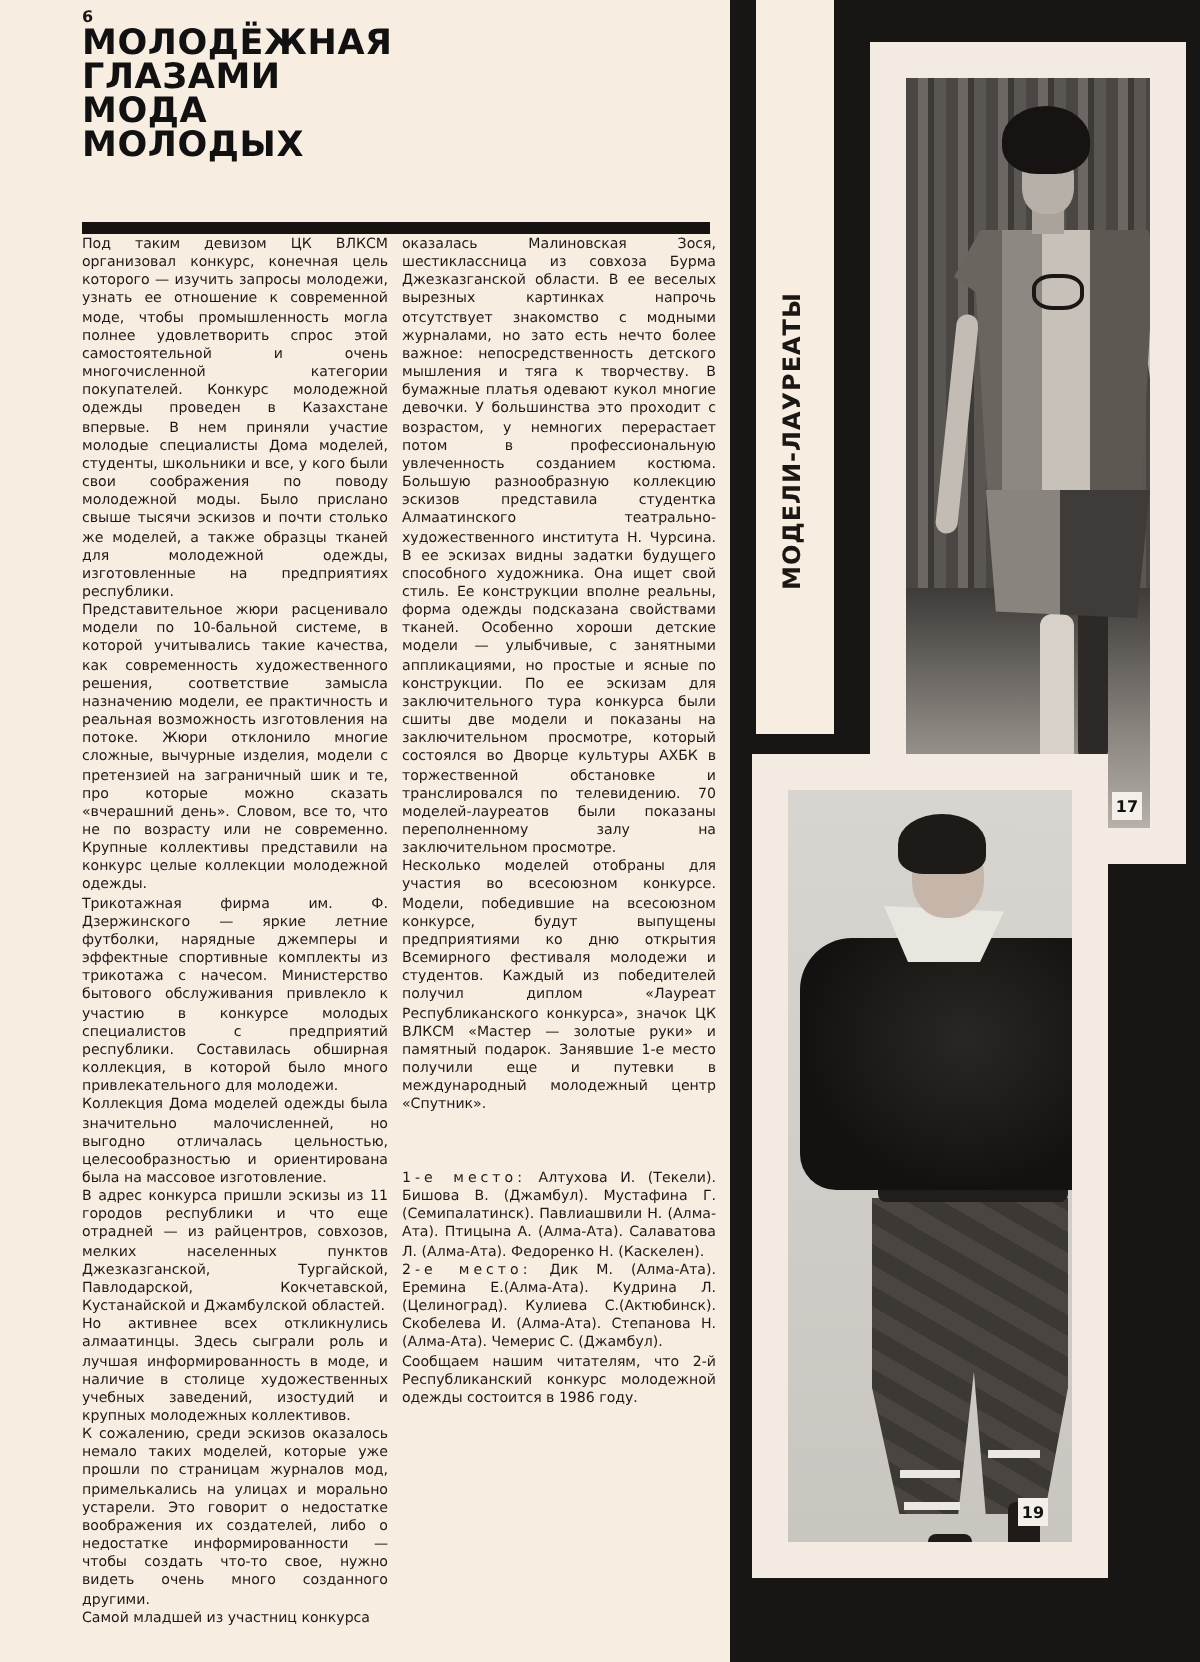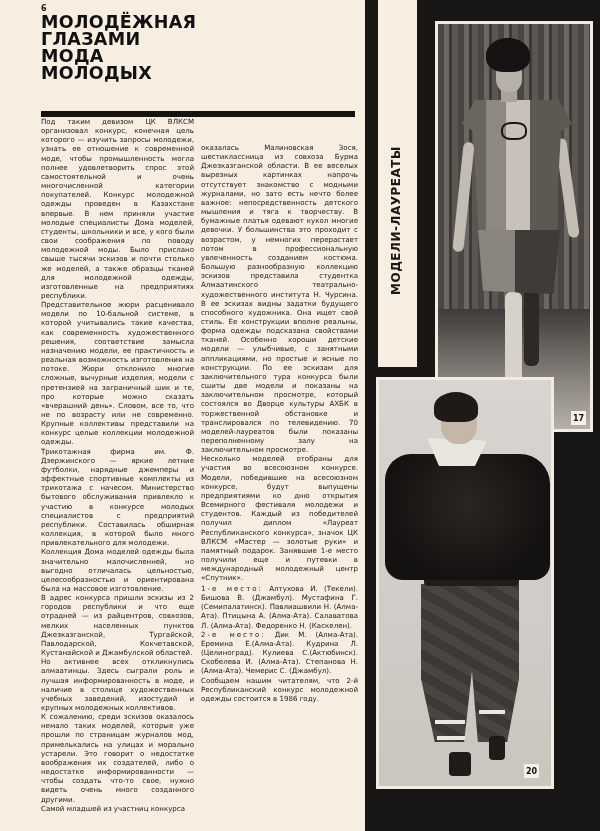--- a/index.html
+++ b/index.html
@@ -31,7 +31,7 @@
       color: #1e1a17;
     }
     .col-1 { left: 41px; width: 153px; }
-    .col-2 { left: 201px; width: 157px; margin-top: 26px; }
+    .col-2 { left: 201px; width: 157px; }
     .col p { margin: 0; text-indent: 0; }
     .winners { position: absolute; left: 201px; top: 584px; width: 157px;
       font-size: 7.05px; line-height: 9.15px; text-align: justify; color: #1e1a17; }

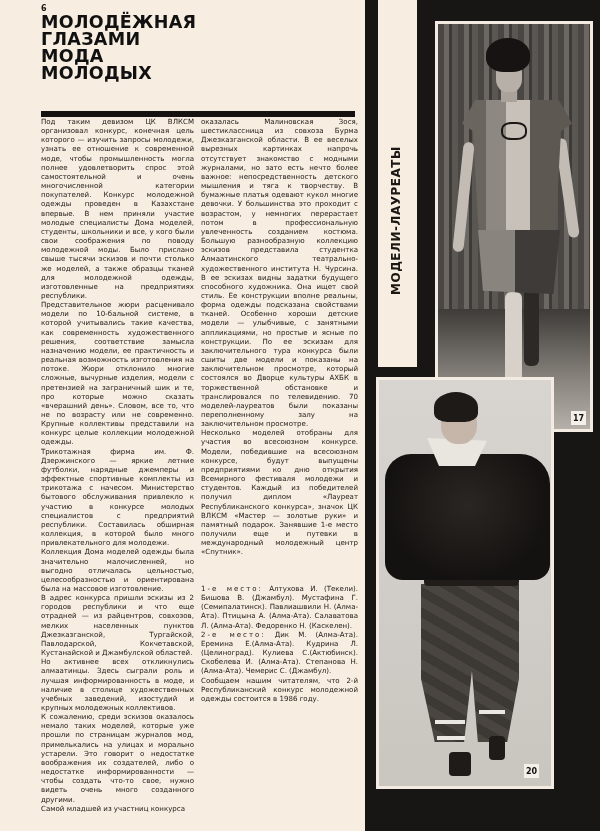--- a/index.html
+++ b/index.html
@@ -56,7 +56,7 @@
       position: absolute; bottom: 135px; left: -52px; width: 140px; text-align: center;
     }
     .photo {
-      position: absolute; background: #f3ebe1; box-sizing: border-box; padding: 3px;
+      position: absolute; background: #f3ebe1; box-sizing: border-box; padding: 18px;
     }
     .photo-inner { width: 100%; height: 100%; position: relative; overflow: hidden; }
     .photo-1 { left: 435px; top: 21px; width: 158px; height: 411px; }

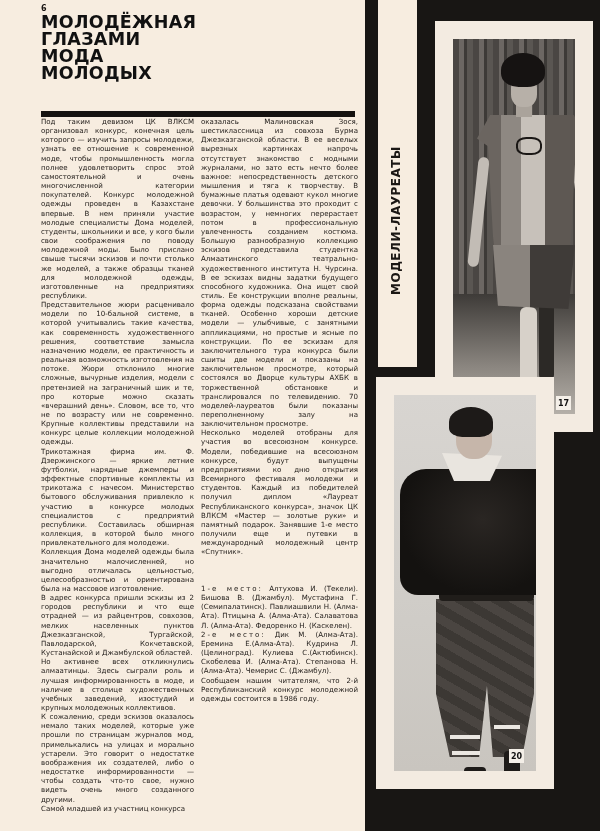--- a/index.html
+++ b/index.html
@@ -126,7 +126,7 @@
   <p>Представительное жюри расценивало модели по 10-бальной системе, в которой учитывались такие качества, как современность художественного решения, соответствие замысла назначению модели, ее практичность и реальная возможность изготовления на потоке. Жюри отклонило многие сложные, вычурные изделия, модели с претензией на заграничный шик и те, про которые можно сказать «вчерашний день». Словом, все то, что не по возрасту или не современно. Крупные коллективы представили на конкурс целые коллекции молодежной одежды.</p>
   <p>Трикотажная фирма им. Ф. Дзержинского — яркие летние футболки, нарядные джемперы и эффектные спортивные комплекты из трикотажа с начесом. Министерство бытового обслуживания привлекло к участию в конкурсе молодых специалистов с предприятий республики. Составилась обширная коллекция, в которой было много привлекательного для молодежи.</p>
   <p>Коллекция Дома моделей одежды была значительно малочисленней, но выгодно отличалась цельностью, целесообразностью и ориентирована была на массовое изготовление.</p>
-  <p>В адрес конкурса пришли эскизы из 2 городов республики и что еще отрадней — из райцентров, совхозов, мелких населенных пунктов Джезказганской, Тургайской, Павлодарской, Кокчетавской, Кустанайской и Джамбулской областей.</p>
+  <p>В адрес конкурса пришли эскизы из 11 городов республики и что еще отрадней — из райцентров, совхозов, мелких населенных пунктов Джезказганской, Тургайской, Павлодарской, Кокчетавской, Кустанайской и Джамбулской областей.</p>
   <p>Но активнее всех откликнулись алмаатинцы. Здесь сыграли роль и лучшая информированность в моде, и наличие в столице художественных учебных заведений, изостудий и крупных молодежных коллективов.</p>
   <p>К сожалению, среди эскизов оказалось немало таких моделей, которые уже прошли по страницам журналов мод, примелькались на улицах и морально устарели. Это говорит о недостатке воображения их создателей, либо о недостатке информированности — чтобы создать что-то свое, нужно видеть очень много созданного другими.</p>
   <p>Самой младшей из участниц конкурса</p>

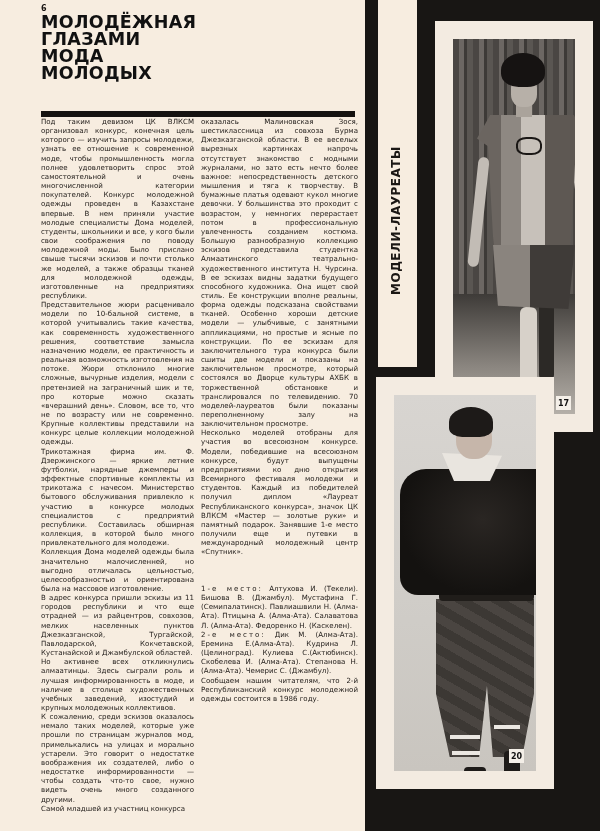--- a/index.html
+++ b/index.html
@@ -181,7 +181,7 @@
     <div class="fig2-collar"></div>
     <div class="fig2-face"></div>
     <div class="fig2-hair"></div>
-    <div class="photo-num">20</div>
+    <div class="photo-num">19</div>
   </div>
 </div>
 

